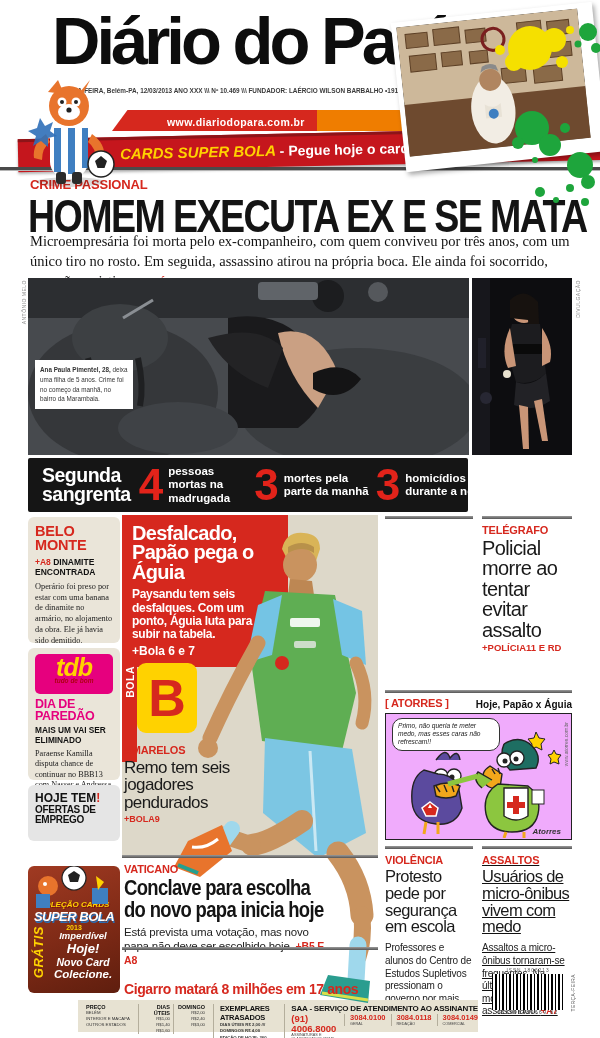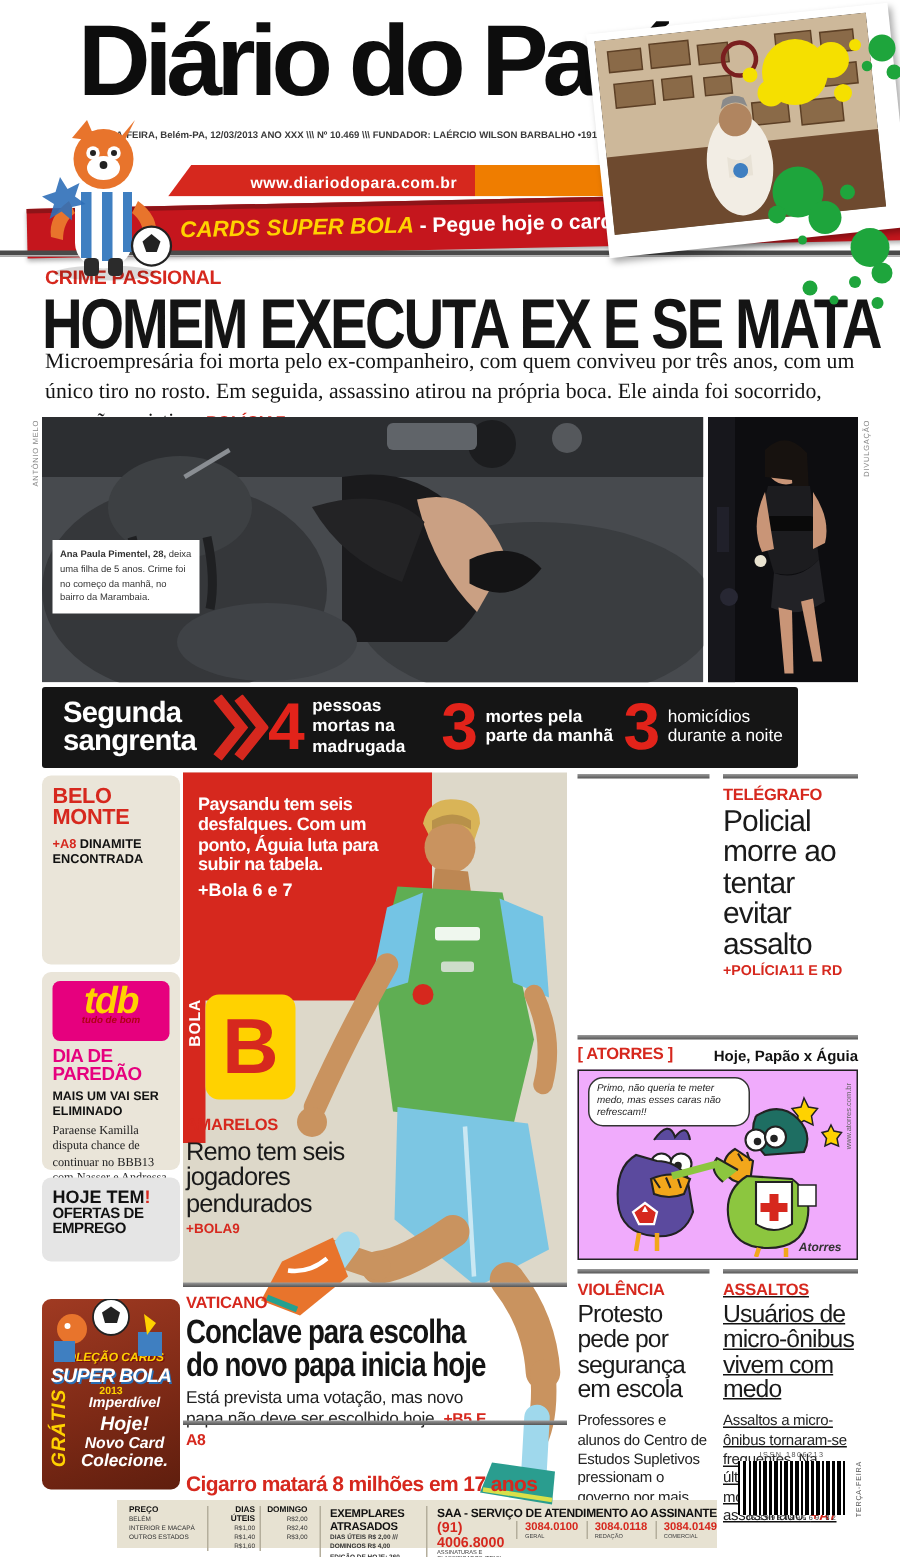--- a/index.html
+++ b/index.html
@@ -174,7 +174,7 @@
     </svg>
   </div>
 
-  <div class="abs" style="left:28px;top:458px;width:504px;height:54px;background:#151515;border-radius:2px;display:flex;align-items:center;">
+  <div class="abs" style="left:28px;top:458px;width:440px;height:54px;background:#151515;border-radius:2px;display:flex;align-items:center;">
     <div style="margin-left:14px;color:#fff;font-weight:900;font-size:19.5px;line-height:.95;letter-spacing:-.5px;">
       <div>Segunda</div>
       <div>sangrenta</div>

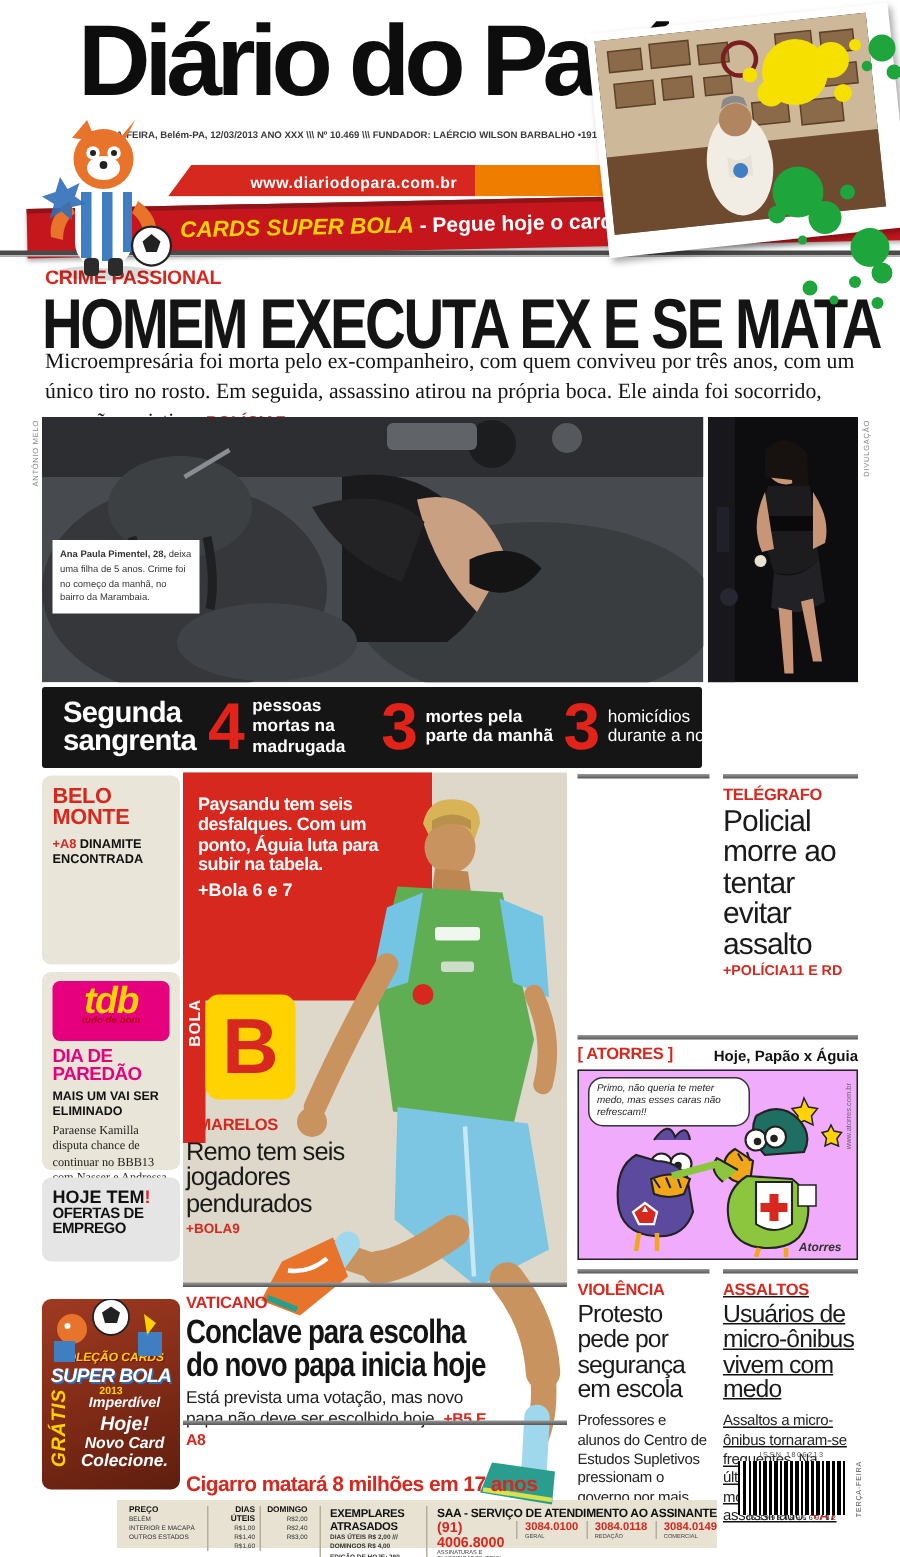--- a/index.html
+++ b/index.html
@@ -193,7 +193,7 @@
     </div>
     <div style="display:flex;align-items:center;">
       <span style="color:#e2231a;font-weight:900;font-size:44px;line-height:1;">3</span>
-      <span style="color:#fff;font-weight:400;font-size:11.5px;line-height:1.15;width:84px;margin-left:5px;">homicídios durante a noite</span>
+      <span style="color:#fff;font-weight:700;font-size:11.5px;line-height:1.15;width:84px;margin-left:5px;">homicídios durante a noite</span>
     </div>
   </div>
 

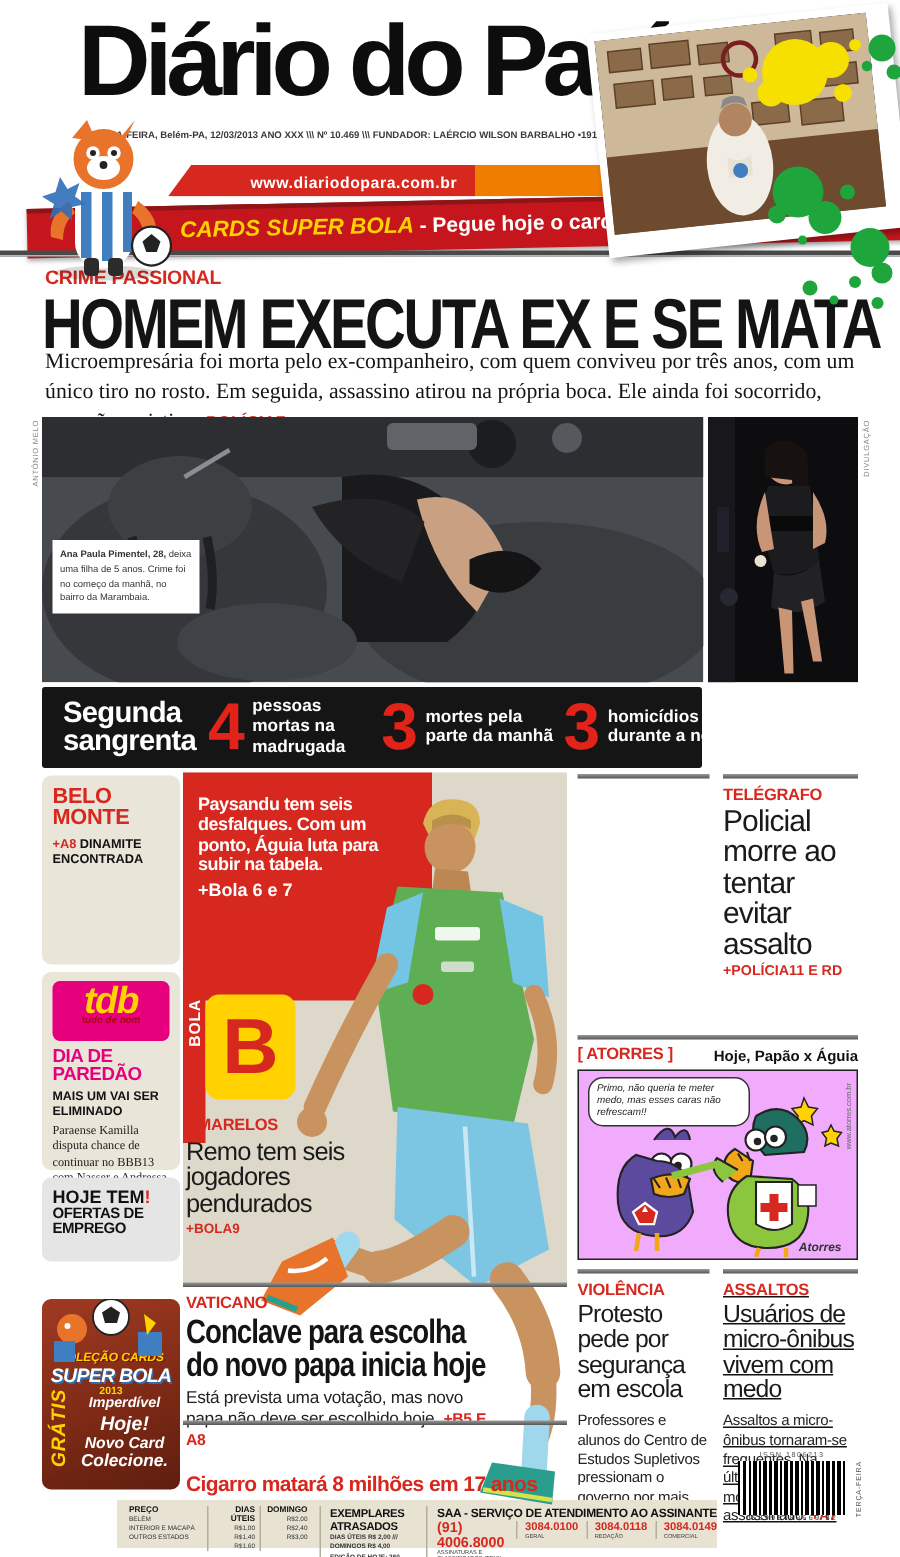--- a/index.html
+++ b/index.html
@@ -249,6 +249,7 @@
 
   <div class="abs" style="left:122px;top:515px;width:256px;height:342px;background:#ddd8c9;"></div>
   <div class="abs" style="left:122px;top:515px;width:166px;height:152px;background:#d6281e;padding:9px 10px;box-sizing:border-box;z-index:4;">
+    <div style="color:#fff;font-weight:900;font-size:20px;line-height:.97;letter-spacing:-.7px;">Desfalcado, Papão pega o Águia</div>
     <div style="color:#fff;font-weight:700;font-size:12px;line-height:1.12;margin-top:6px;letter-spacing:-.3px;">Paysandu tem seis desfalques. Com um ponto, Águia luta para subir na tabela.</div>
     <div style="color:#fff;font-weight:900;font-size:12px;margin-top:2px;">+Bola 6 e 7</div>
   </div>

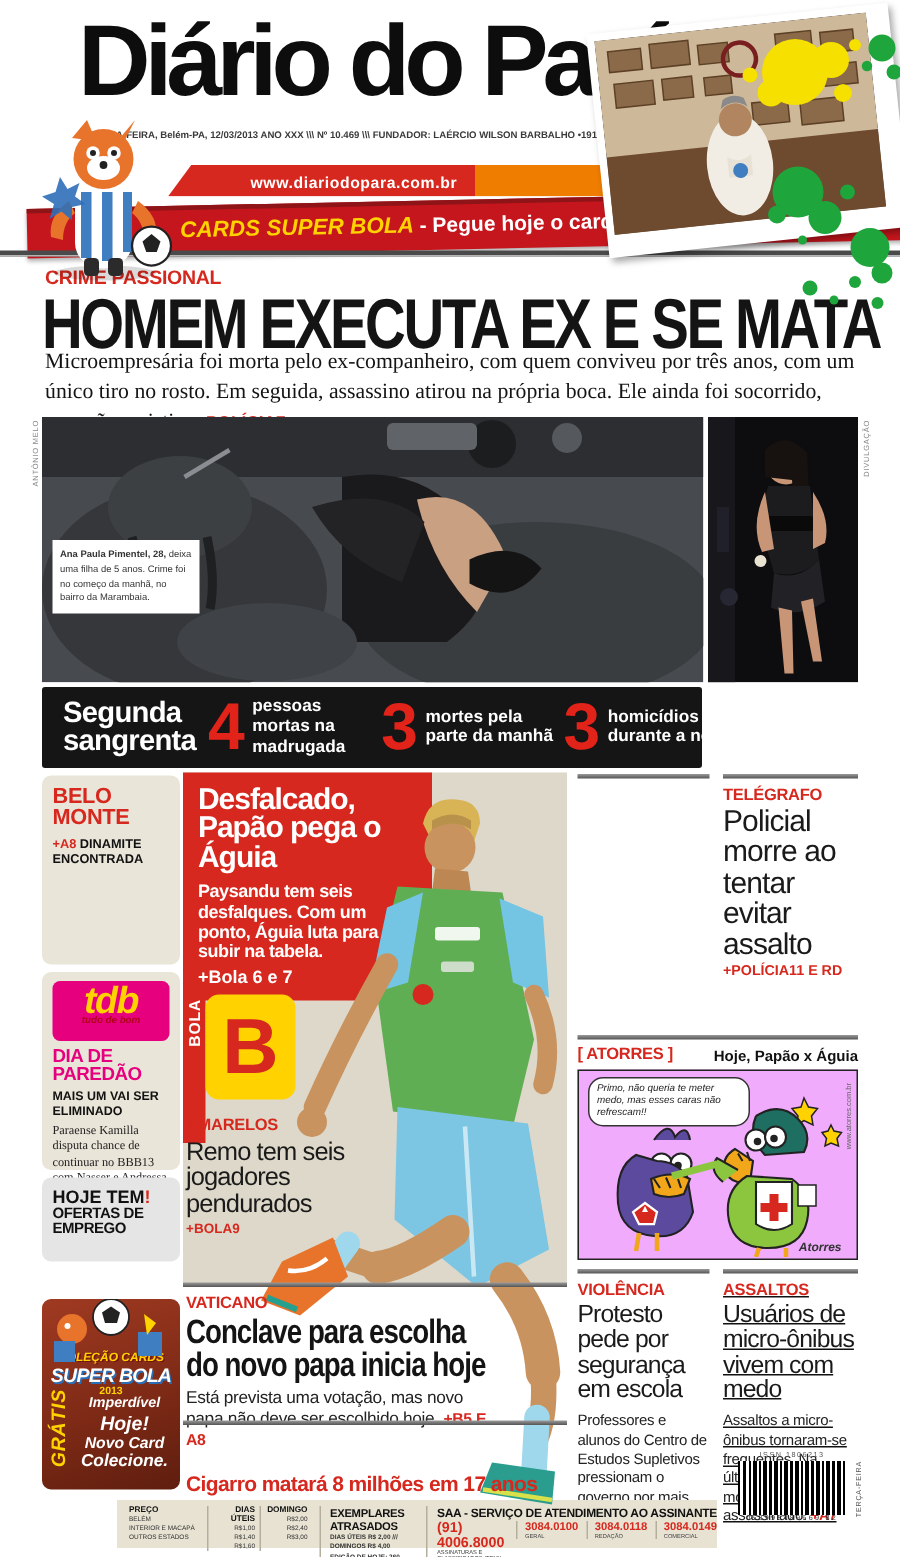--- a/index.html
+++ b/index.html
@@ -203,6 +203,7 @@
       <span class="red">+A8</span>
       <span>DINAMITE ENCONTRADA</span>
     </div>
+    <div class="serif" style="font-size:8.3px;line-height:1.3;margin-top:5px;color:#222;">Operário foi preso por estar com uma banana de dinamite no armário, no alojamento da obra. Ele já havia sido demitido.</div>
   </div>
 
   <div class="abs panel" style="left:28px;top:648px;width:92px;height:132px;padding:6px 7px;box-sizing:border-box;">

